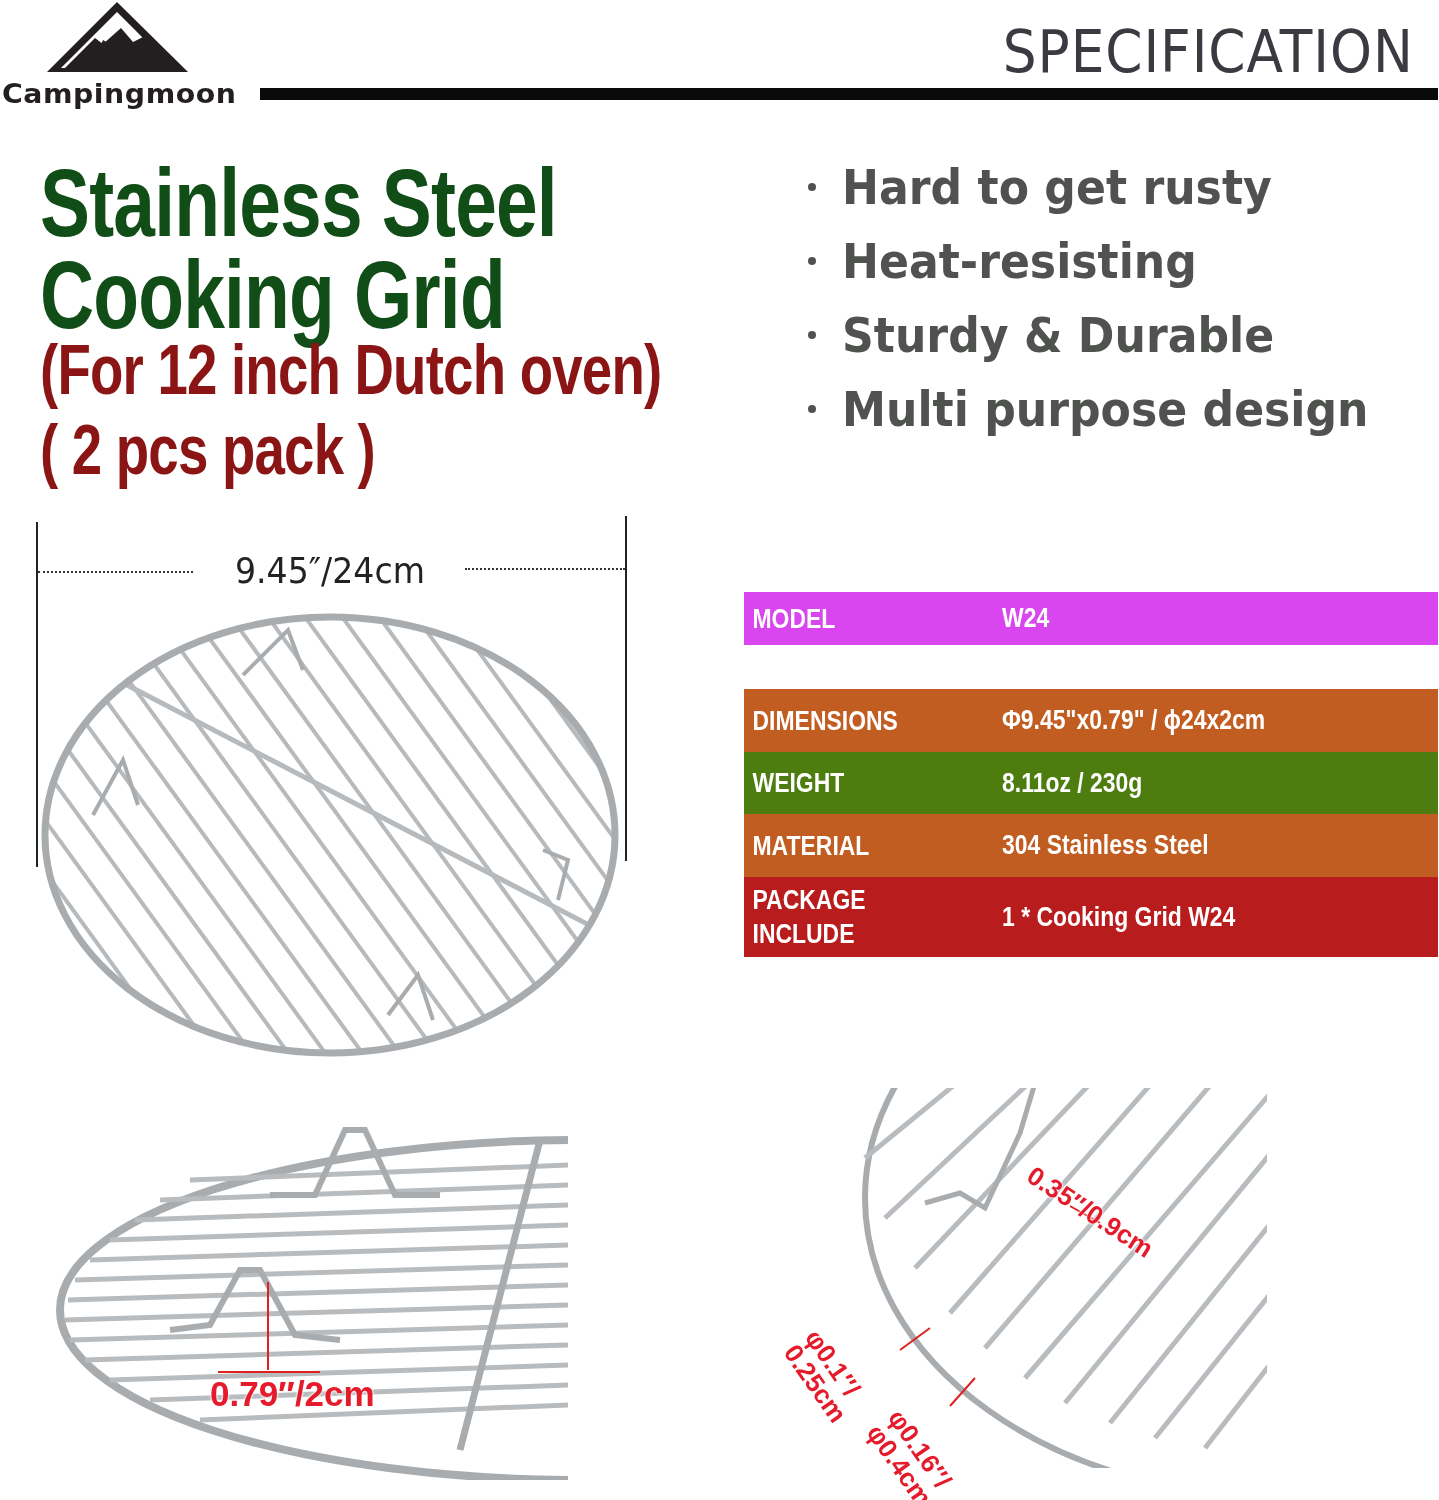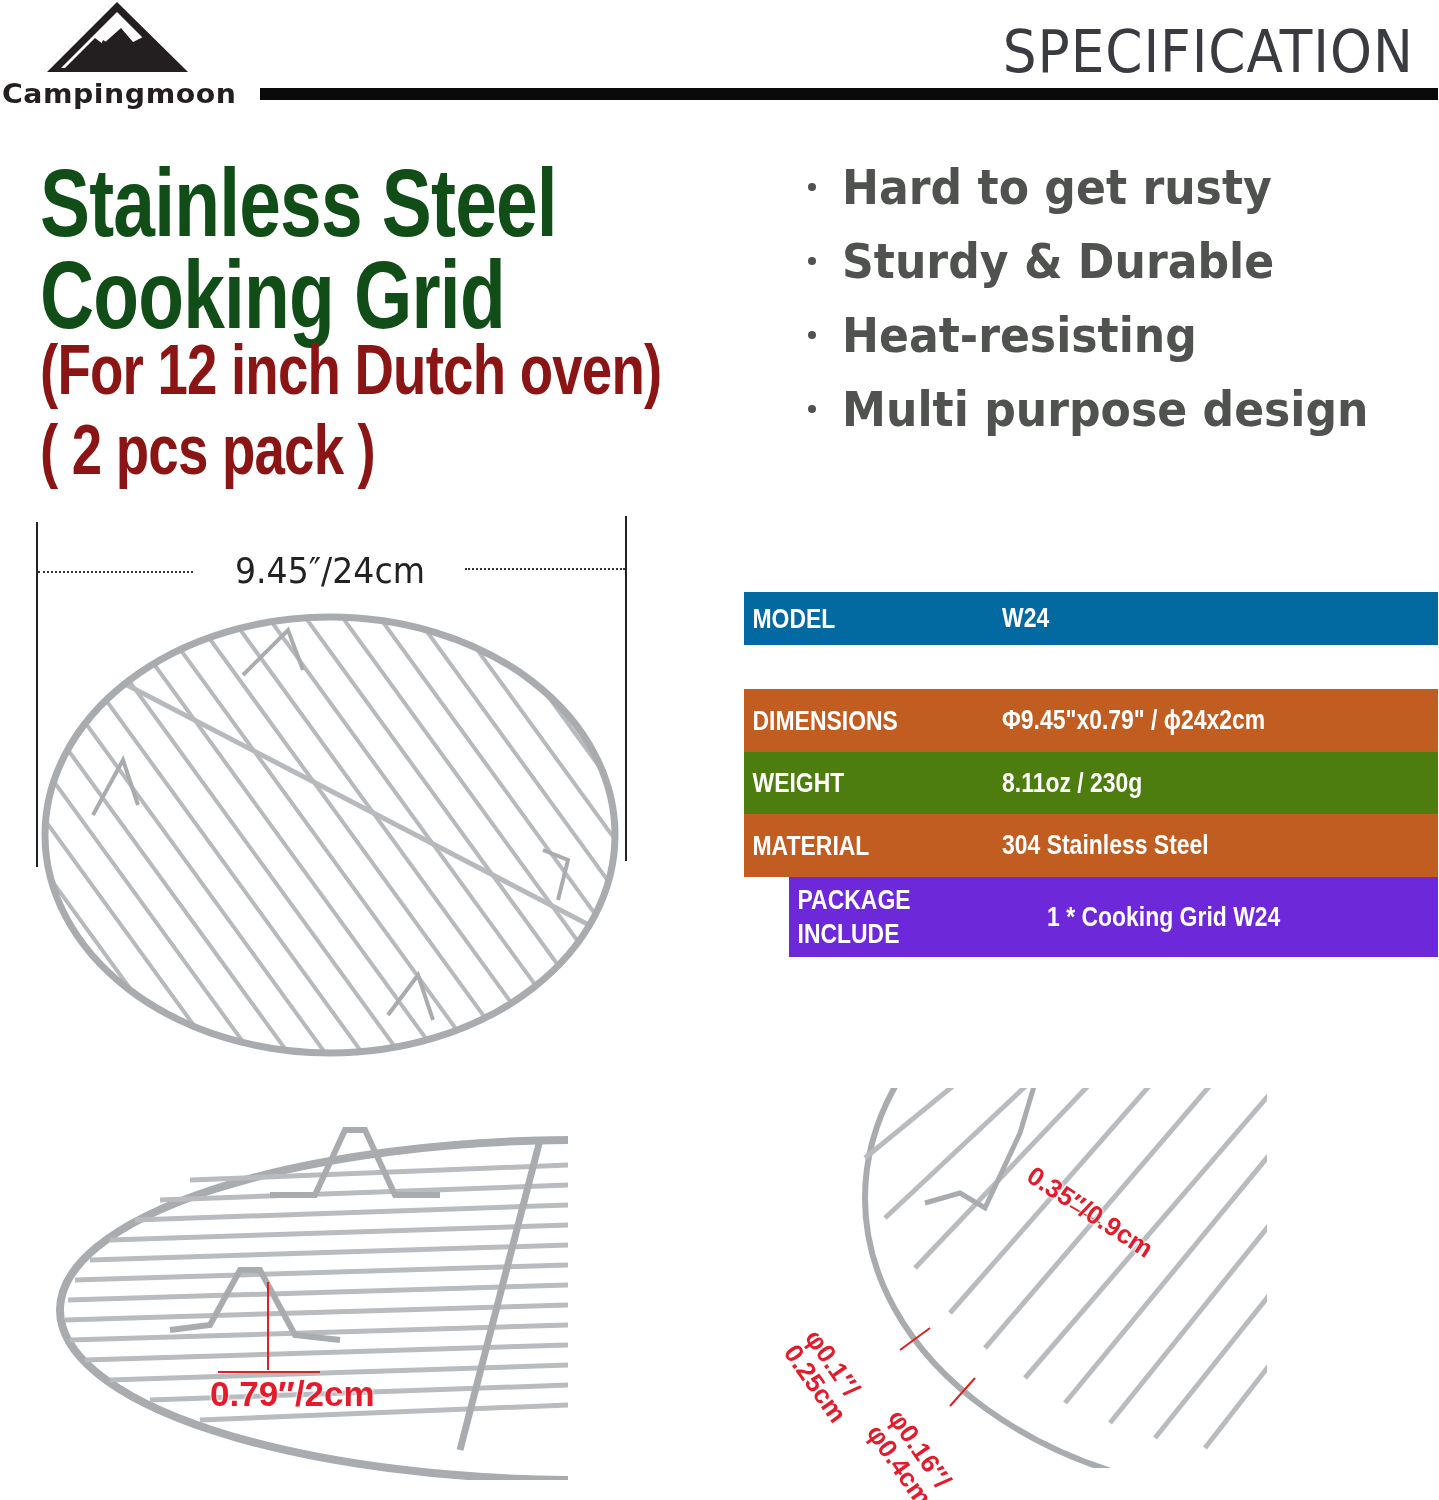--- a/index.html
+++ b/index.html
@@ -77,11 +77,11 @@
     </div>
   <div class="feat">
       <span class="dot"></span>
+      <span class="txt">Heat-resisting</span>
+    </div>
+  <div class="feat">
+      <span class="dot"></span>
       <span class="txt">Sturdy &amp; Durable</span>
-    </div>
-  <div class="feat">
-      <span class="dot"></span>
-      <span class="txt">Heat-resisting</span>
     </div>
   <div class="feat">
       <span class="dot"></span>

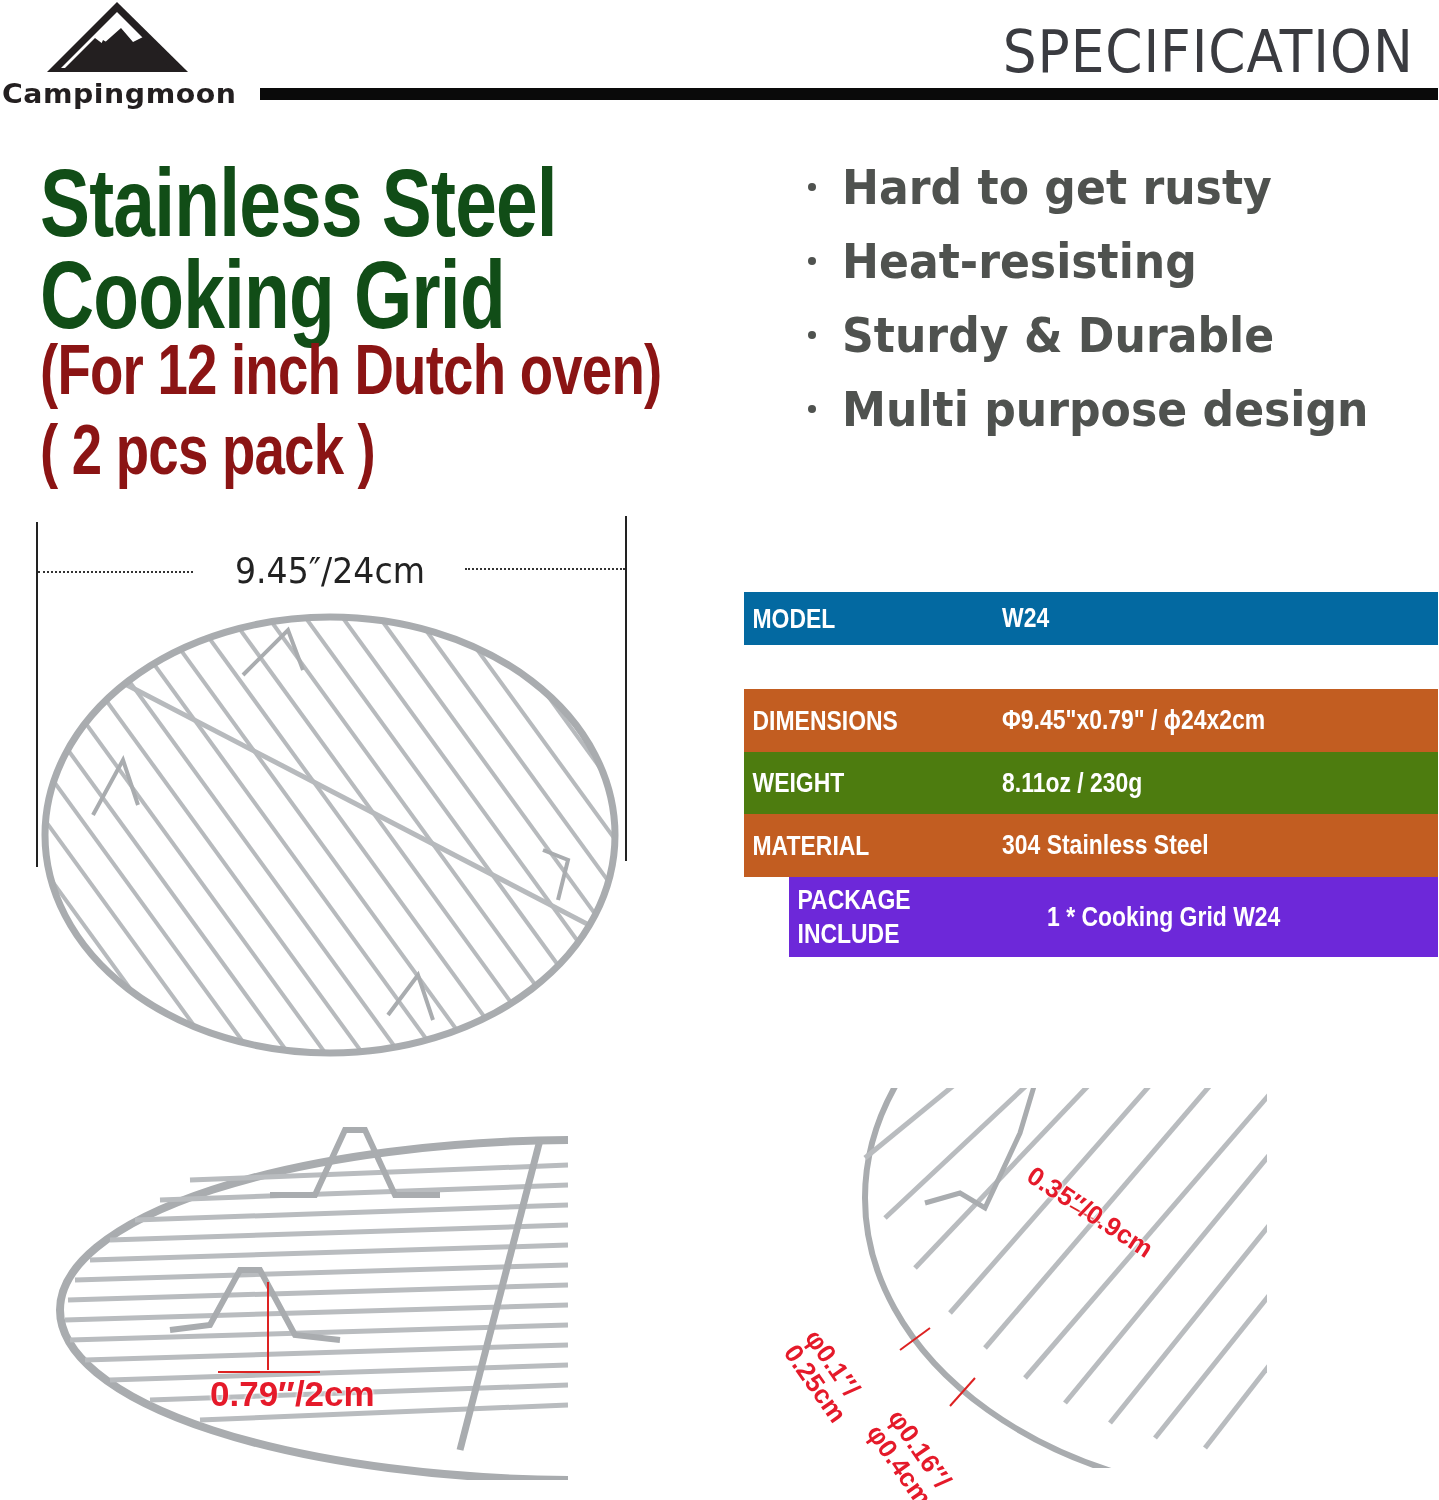--- a/index.html
+++ b/index.html
@@ -39,7 +39,7 @@
   .row{display:flex;align-items:center;color:#fff;font-weight:bold;font-family:"Liberation Sans",sans-serif;}
   .row .k{width:248px;padding-left:10px;font-size:27px;transform:scaleX(0.85);transform-origin:left;line-height:34px;}
   .row .v{font-size:27px;transform:scaleX(0.85);transform-origin:left;white-space:nowrap;}
-  .r0{background:#0369a1;height:53px;margin-bottom:6px;}
+  .r0{background:#d946ef;height:53px;margin-bottom:6px;}
   .r1{background:#c25d21;height:63px;margin-top:44px;}
   .r2{background:#4d7c0f;height:62px;}
   .r3{background:#c25d21;height:63px;}

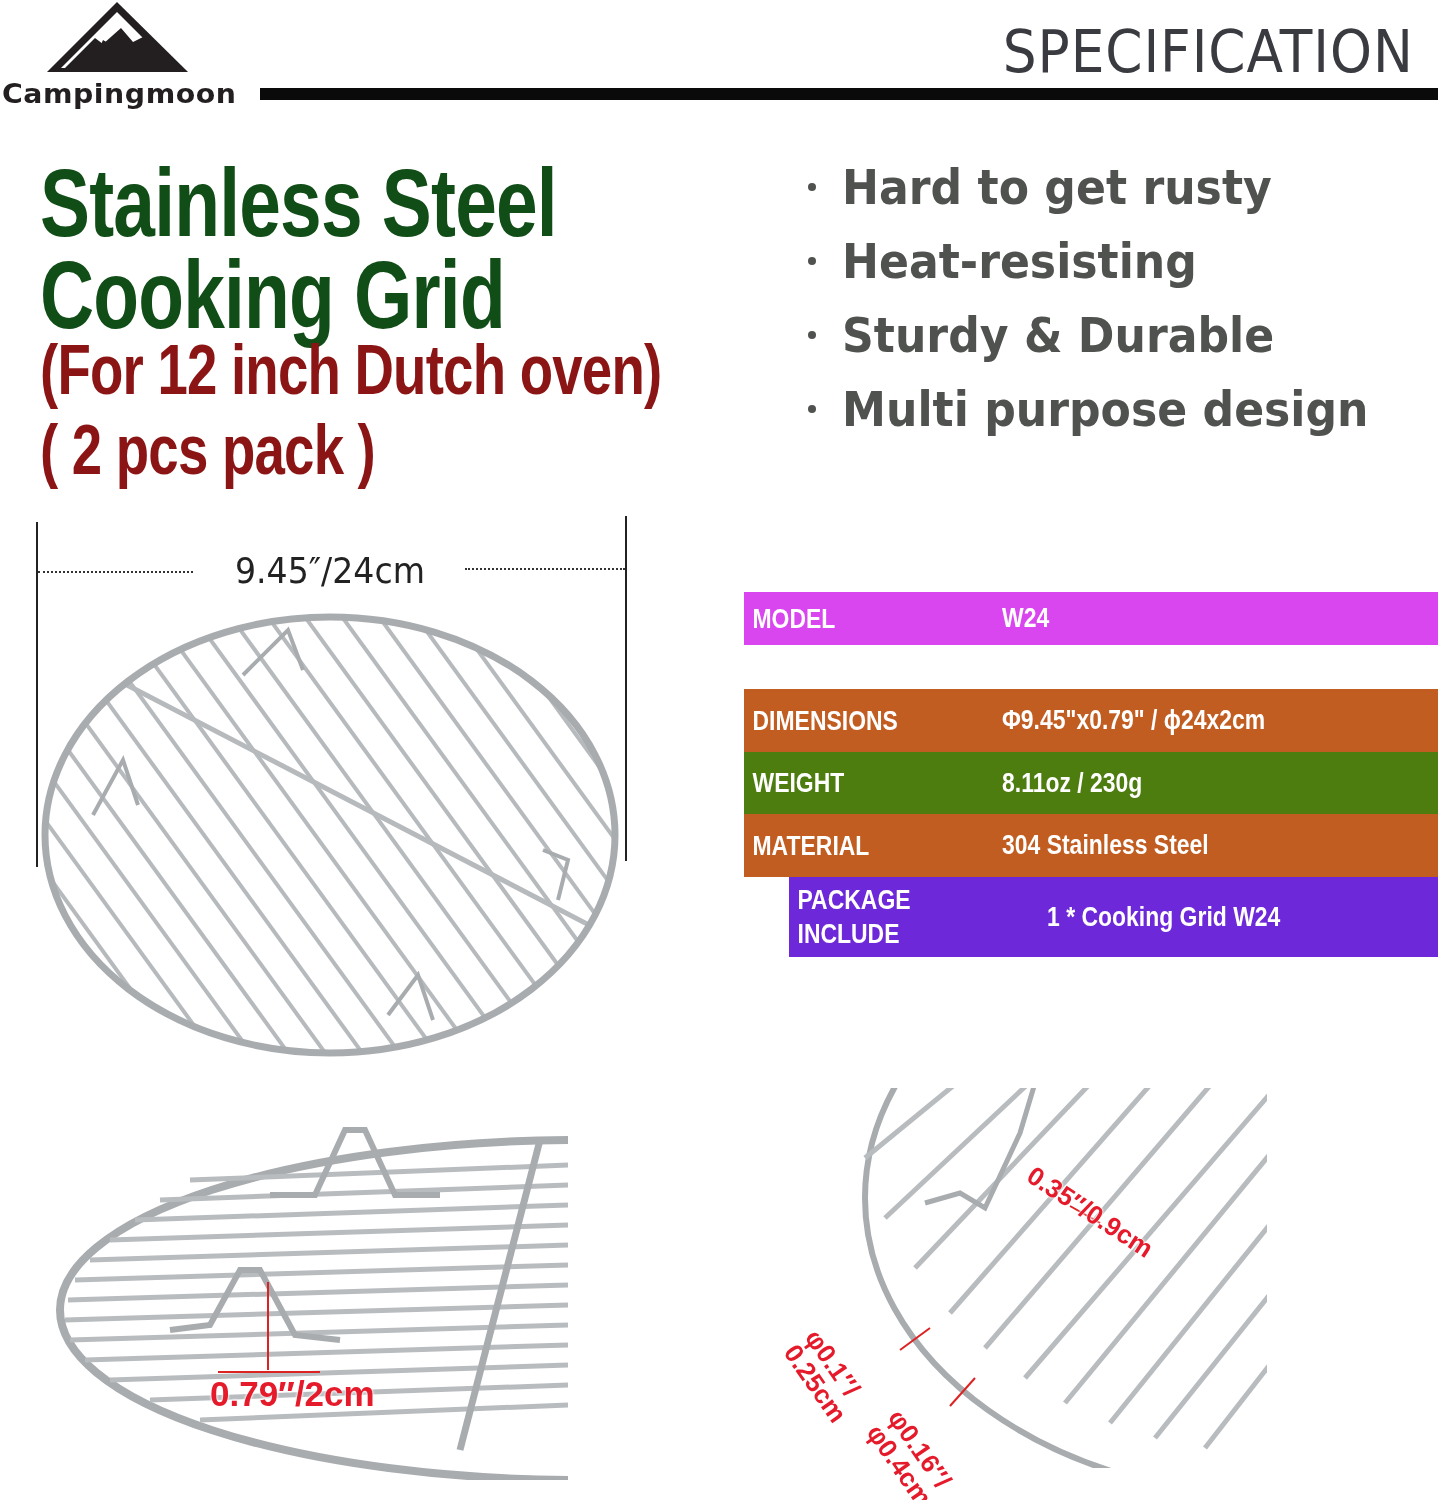--- a/index.html
+++ b/index.html
@@ -43,7 +43,7 @@
   .r1{background:#c25d21;height:63px;margin-top:44px;}
   .r2{background:#4d7c0f;height:62px;}
   .r3{background:#c25d21;height:63px;}
-  .r4{background:#6d28d9;height:80px;margin-left:45px;}
+  .r4{background:#b91c1c;height:80px;}
   
   .red{color:#e51a2a;font-weight:bold;font-family:"Liberation Sans",sans-serif;white-space:nowrap;text-shadow:0 0 3px #fff,0 0 3px #fff;}
   #a-height{left:210px;top:1374px;font-size:35px;}

